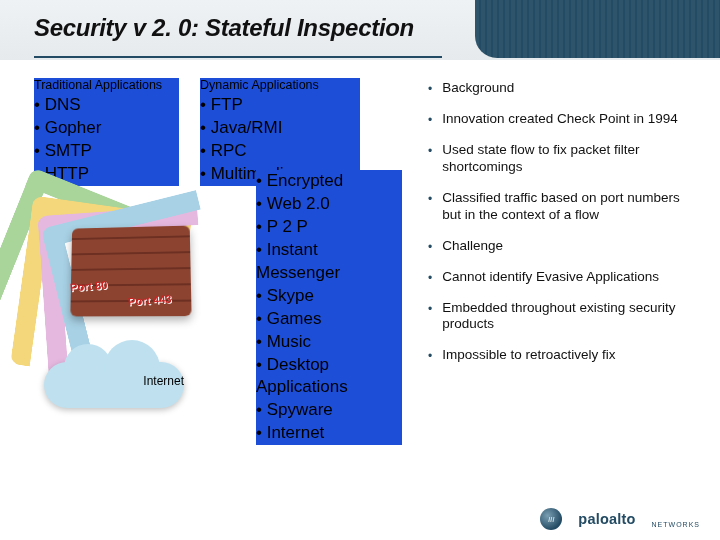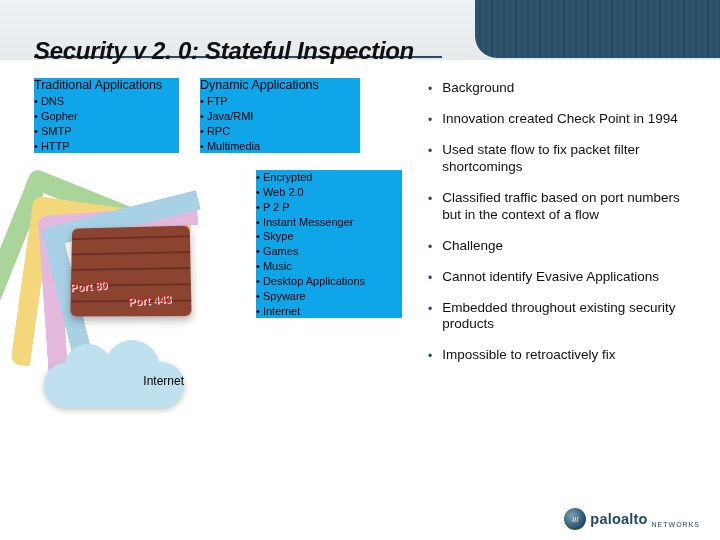--- a/index.html
+++ b/index.html
@@ -10,7 +10,7 @@
   .title-accent { position: absolute; top: 0; right: 0; width: 245px; height: 58px; background: #234b63; border-bottom-left-radius: 22px; }
   .title-stripe { position: absolute; top: 0; right: 0; width: 245px; height: 58px; pointer-events: none; background: repeating-linear-gradient(90deg, rgba(255,255,255,0.05) 0 4px, rgba(255,255,255,0) 4px 6px); border-bottom-left-radius: 22px; }
   .title-underline { position: absolute; top: 56px; left: 34px; width: 408px; height: 2px; background: #234b63; }
-  .title { position: absolute; top: 14px; left: 34px; font-size: 24px; font-weight: bold; color: #111; font-style: italic; letter-spacing: -0.3px; margin-top: 23px; }
+  .title { position: absolute; top: 14px; left: 34px; font-size: 24px; font-weight: bold; color: #111; font-style: italic; letter-spacing: -0.3px; }
 
   .panel { position: absolute; background: #0ea5e9; }
   .panel-title { font-size: 12.5px; color: #000; margin-bottom: 2px; white-space: nowrap; }

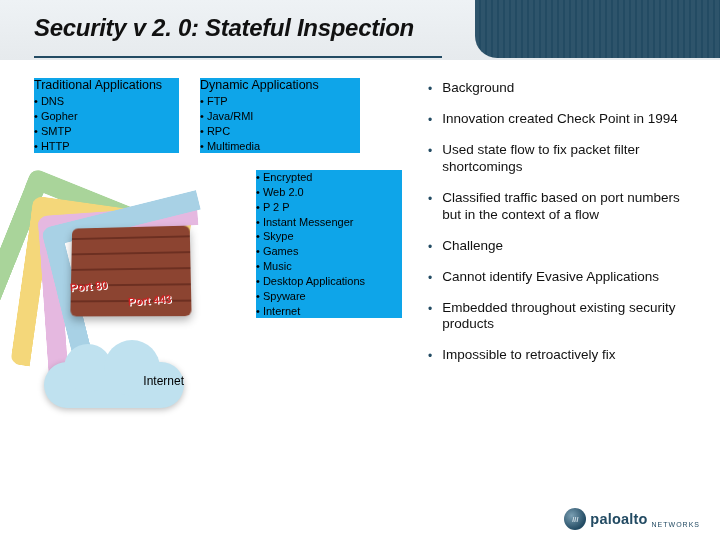--- a/index.html
+++ b/index.html
@@ -12,7 +12,7 @@
   .title-underline { position: absolute; top: 56px; left: 34px; width: 408px; height: 2px; background: #234b63; }
   .title { position: absolute; top: 14px; left: 34px; font-size: 24px; font-weight: bold; color: #111; font-style: italic; letter-spacing: -0.3px; }
 
-  .panel { position: absolute; background: #0ea5e9; }
+  .panel { position: absolute; background: #1d4ed8; }
   .panel-title { font-size: 12.5px; color: #000; margin-bottom: 2px; white-space: nowrap; }
   .panel-list { list-style: none; font-size: 11px; color: #000; line-height: 1.35; }
   .panel-list li::before { content: "• "; }

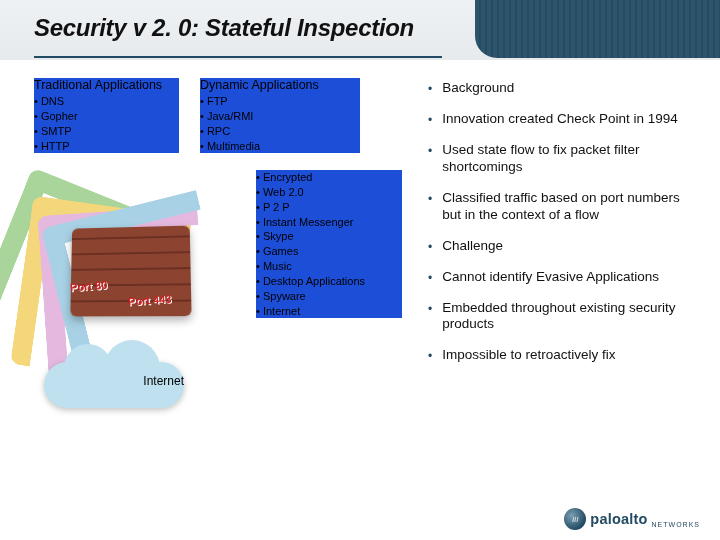--- a/index.html
+++ b/index.html
@@ -14,7 +14,7 @@
 
   .panel { position: absolute; background: #1d4ed8; }
   .panel-title { font-size: 12.5px; color: #000; margin-bottom: 2px; white-space: nowrap; }
-  .panel-list { list-style: none; font-size: 11px; color: #000; line-height: 1.35; }
+  .panel-list { list-style: none; font-size: 17px; color: #000; line-height: 1.35; }
   .panel-list li::before { content: "• "; }
 
   .trad { top: 78px; left: 34px; width: 145px; }

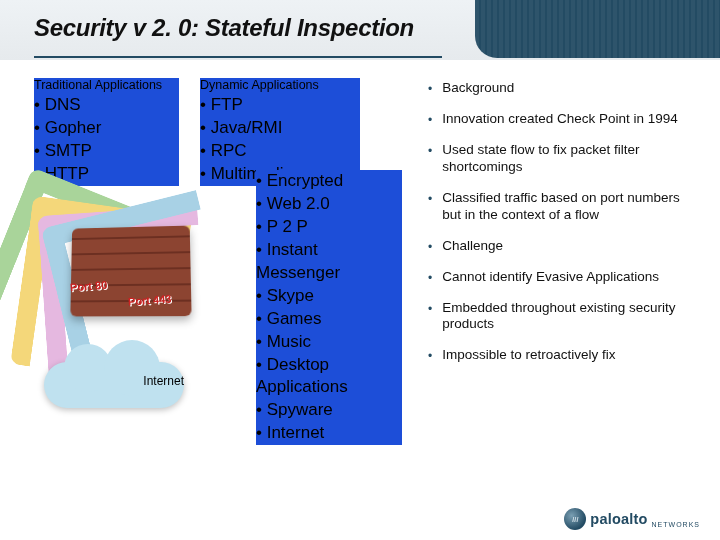--- a/index.html
+++ b/index.html
@@ -47,7 +47,7 @@
   .cloud-shape::after  { width:56px; height:56px; top:-22px; right:24px; }
   .cloud-label { position: absolute; left: 0; right: 0; top: 20px; text-align: right; font-size: 12px; color: #000; }
 
-  .footer-logo { position: absolute; bottom: 10px; right: 20px; display: flex; align-items: center; gap: 4px; color: #234b63; font-size: 14.5px; font-weight: bold; letter-spacing: 0.2px; }
+  .footer-logo { position: absolute; bottom: 10px; right: 20px; display: flex; align-items: center; gap: 16px; color: #234b63; font-size: 14.5px; font-weight: bold; letter-spacing: 0.2px; }
   .footer-logo .mark { width: 22px; height: 22px; border-radius: 50%; background: radial-gradient(circle at 35% 35%, #7a9fb3, #234b63 70%); display:flex; align-items:center; justify-content:center; color:#d6e3ea; font-size:7px; font-weight:bold; line-height:1; }
   .footer-logo small { font-size: 7px; font-weight: normal; letter-spacing: 1px; align-self: flex-end; margin-bottom: 2px; }
 </style>

